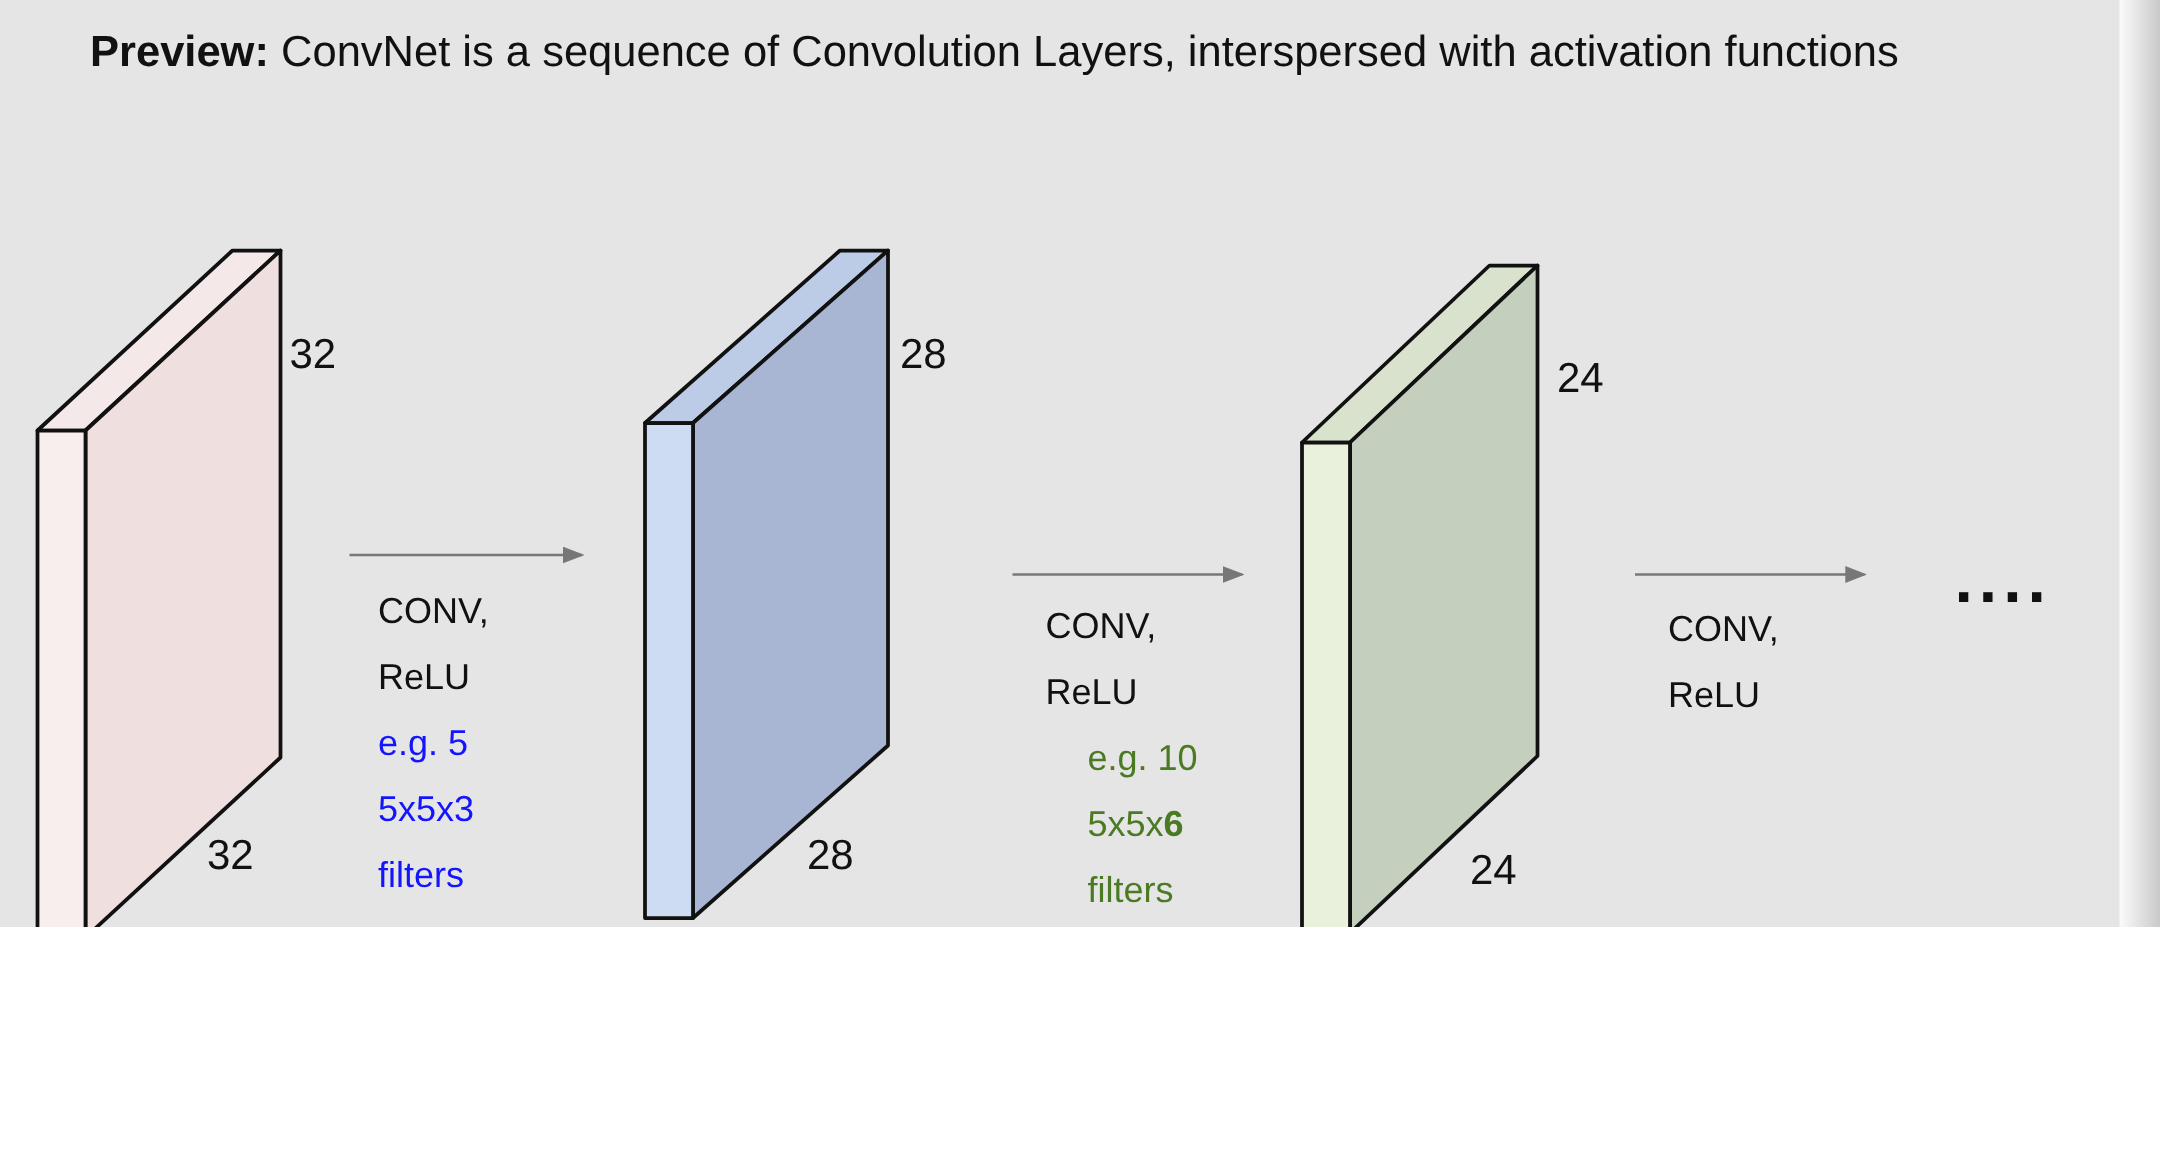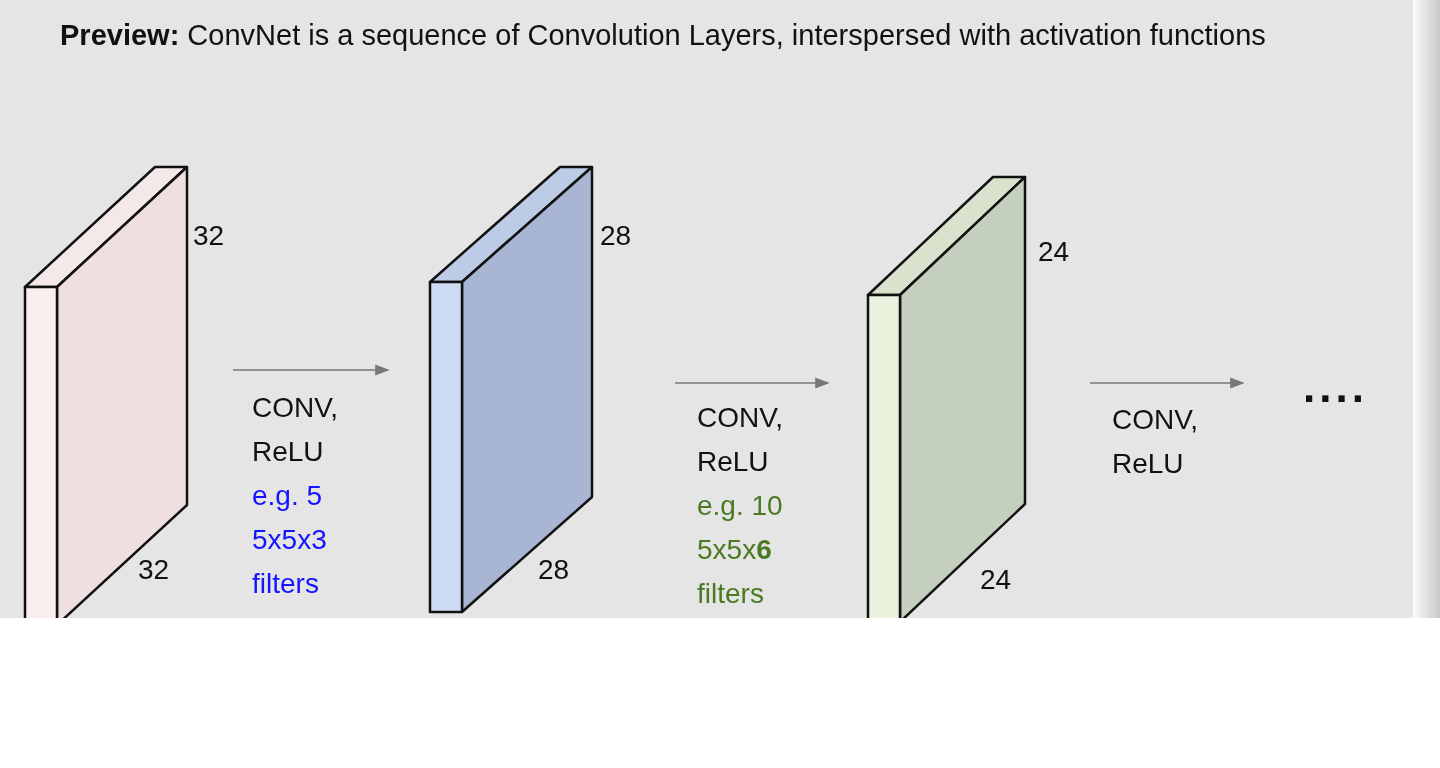--- a/index.html
+++ b/index.html
@@ -38,7 +38,7 @@
   }
   .step-text {
     position: absolute;
-    font-size: 28px;
+    font-size: 24px;
     line-height: 44px;
     color: #111111;
     white-space: nowrap;

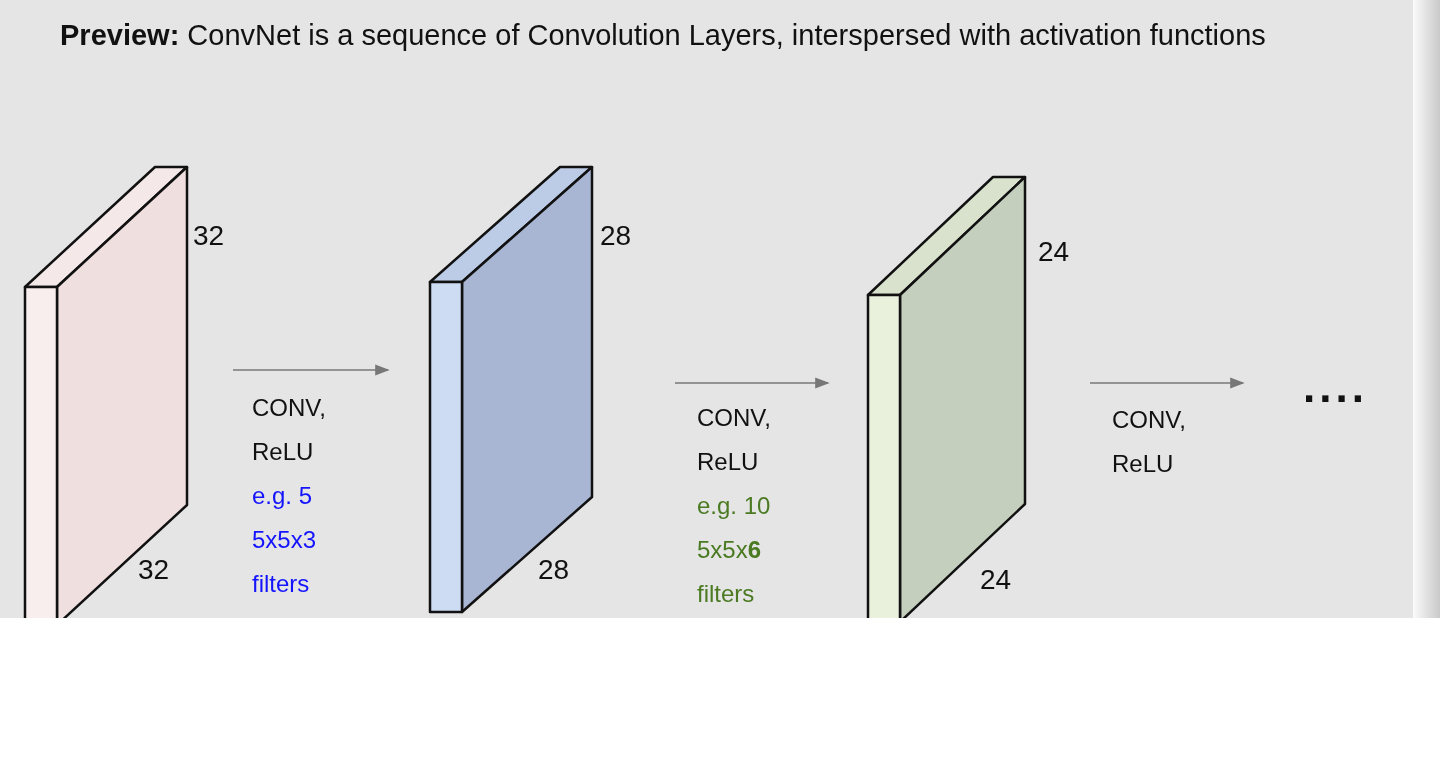--- a/index.html
+++ b/index.html
@@ -44,7 +44,7 @@
     white-space: nowrap;
   }
   .step-text .blue { color: #1414ff; }
-  .step-text .green { color: #4a7a21; }
+  .step-text .green { color: #4a7a21; margin-left: 28px; }
   .step-text .bold { font-weight: bold; }
   .ellipsis {
     position: absolute;

